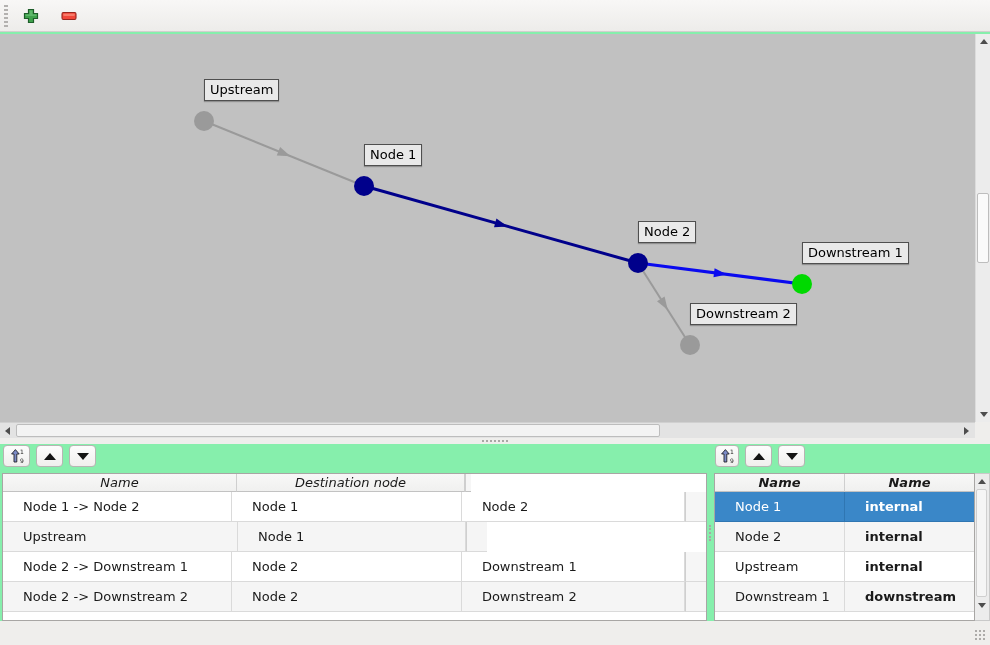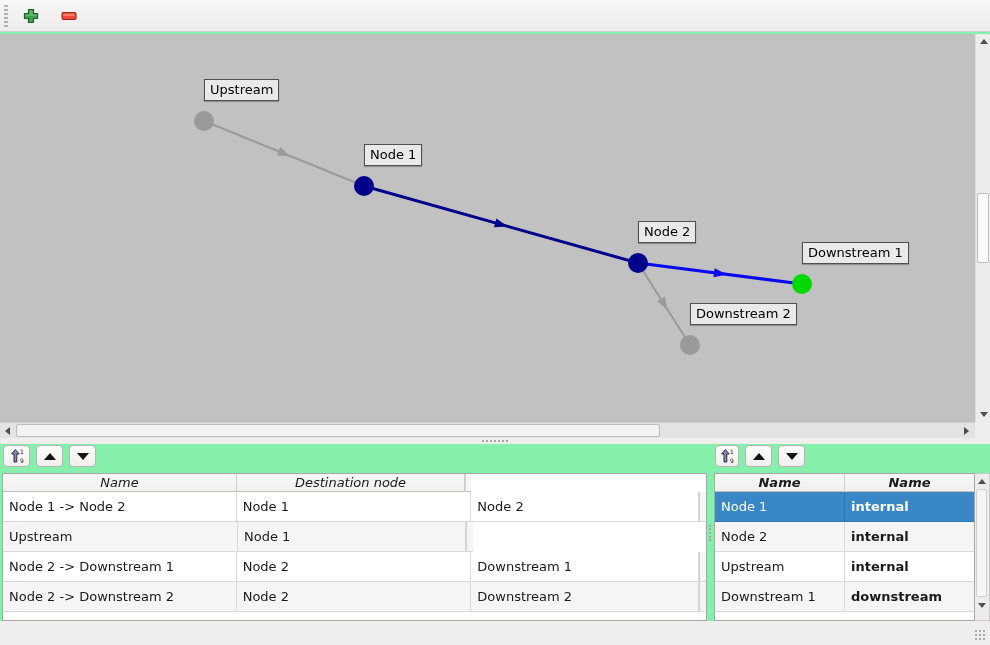--- a/index.html
+++ b/index.html
@@ -106,7 +106,7 @@
   .trow.alt .td{background:#f5f5f5;}
   .td{
     border-right:1px solid #dadada;border-bottom:1px solid #dadada;
-    display:flex;align-items:center;padding-left:6px;
+    display:flex;align-items:center;padding-left:20px;
     font-size:13px;background:#fff;overflow:hidden;white-space:nowrap;
   }
   .td:last-child{border-right:none;}

